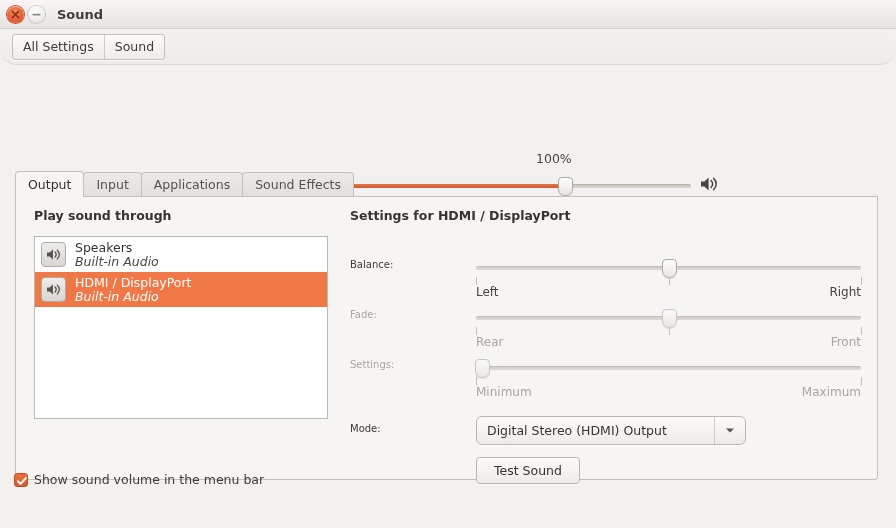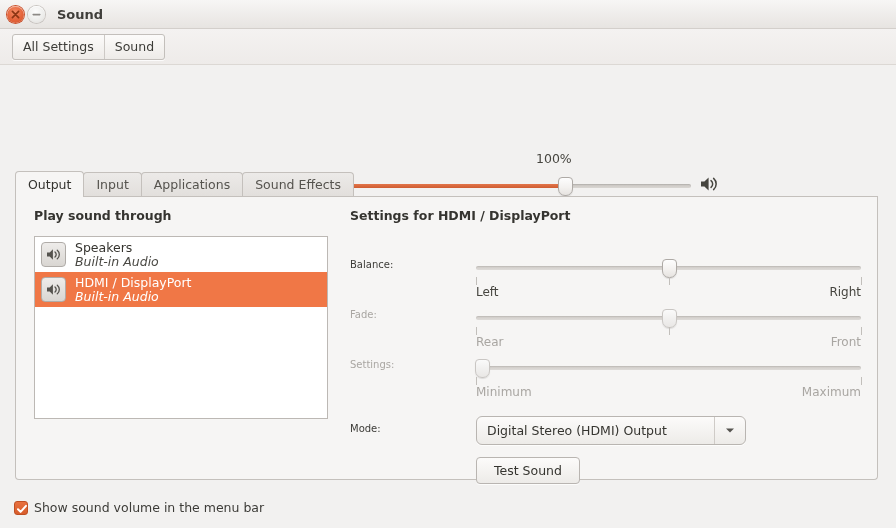--- a/index.html
+++ b/index.html
@@ -69,6 +69,7 @@
     align-items: center;
     padding-left: 12px;
     box-sizing: border-box;
+    border-radius: 16px;
   }
   .crumbs {
     display: flex;

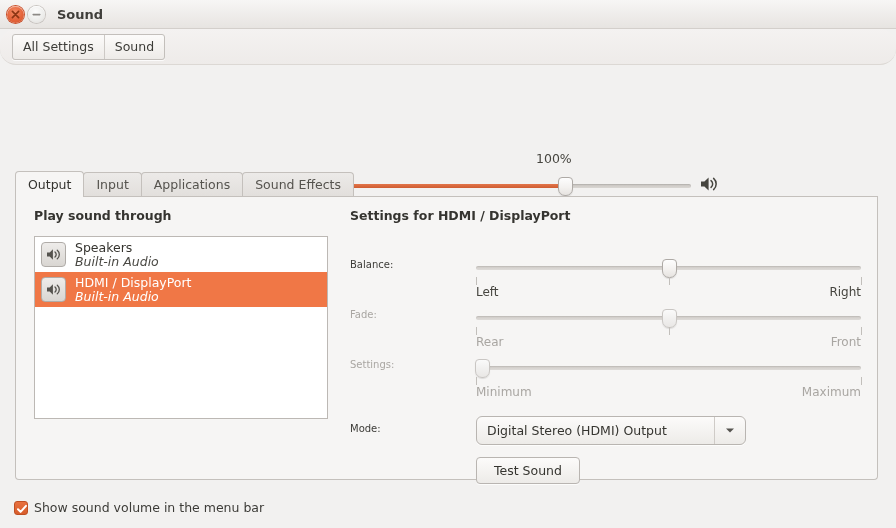--- a/index.html
+++ b/index.html
@@ -389,7 +389,7 @@
   .footer {
     position: absolute;
     left: 0;
-    top: 500px;
+    top: 472px;
     width: 896px;
     display: flex;
     align-items: center;

